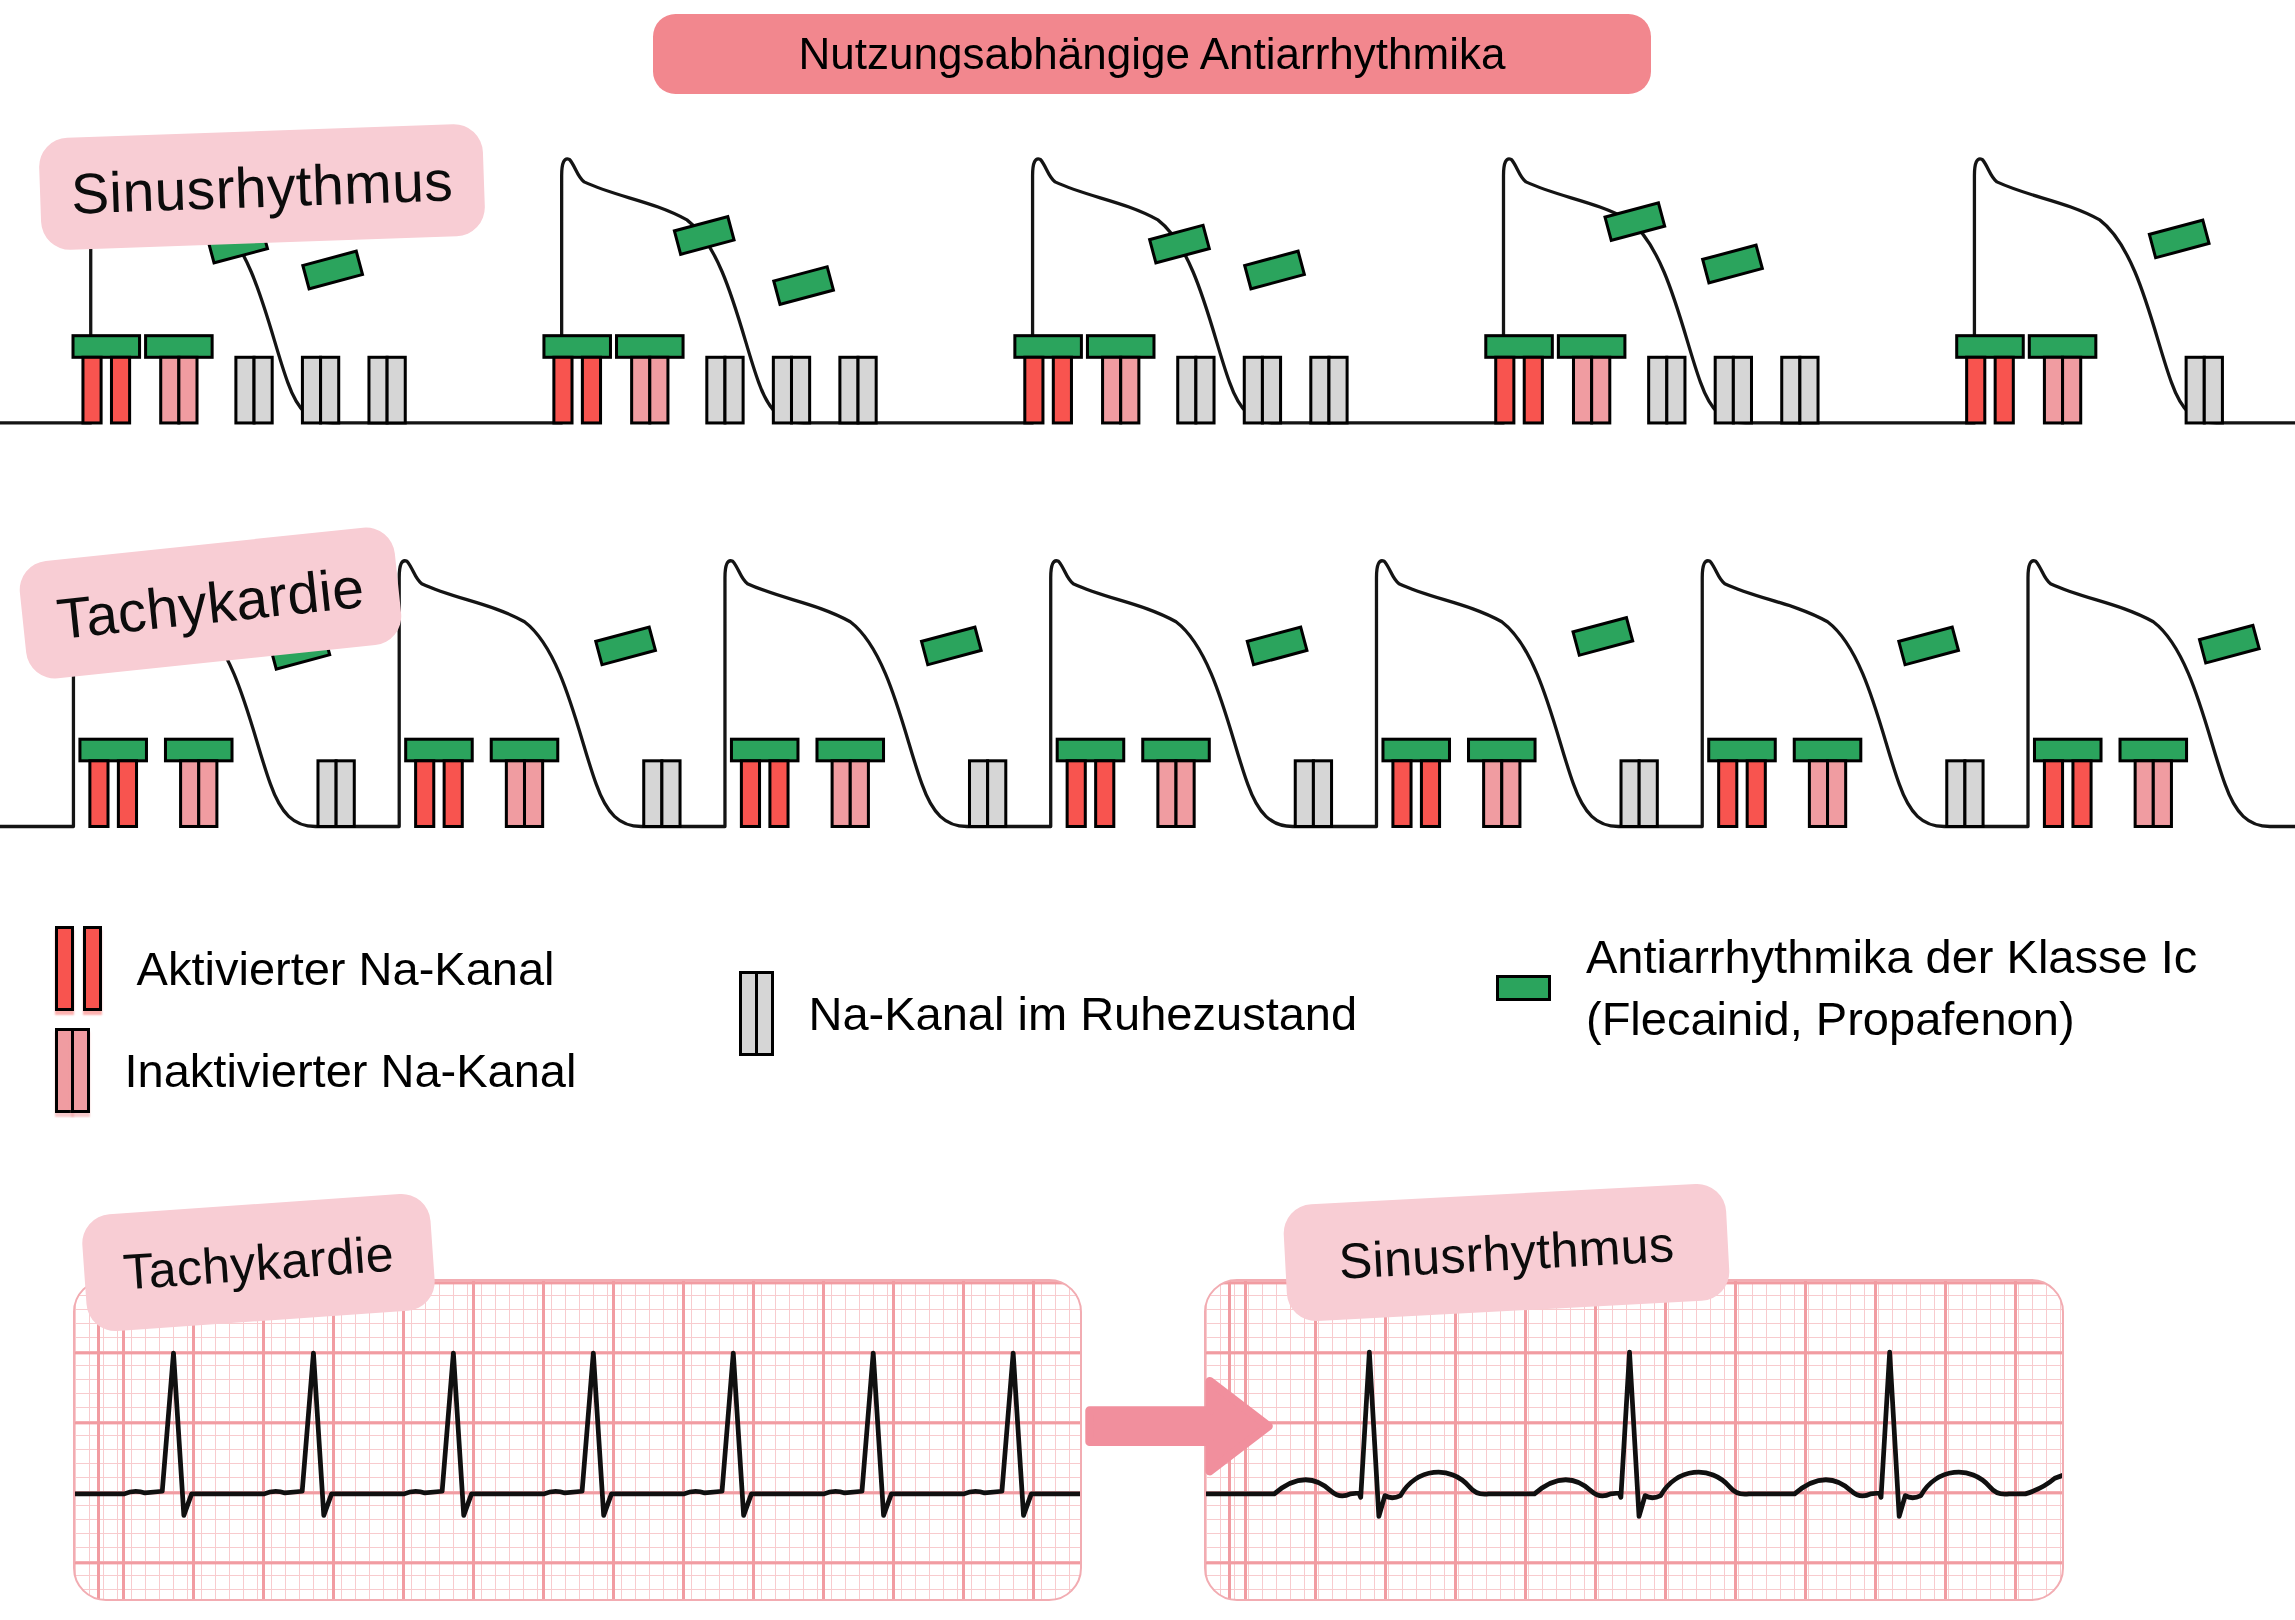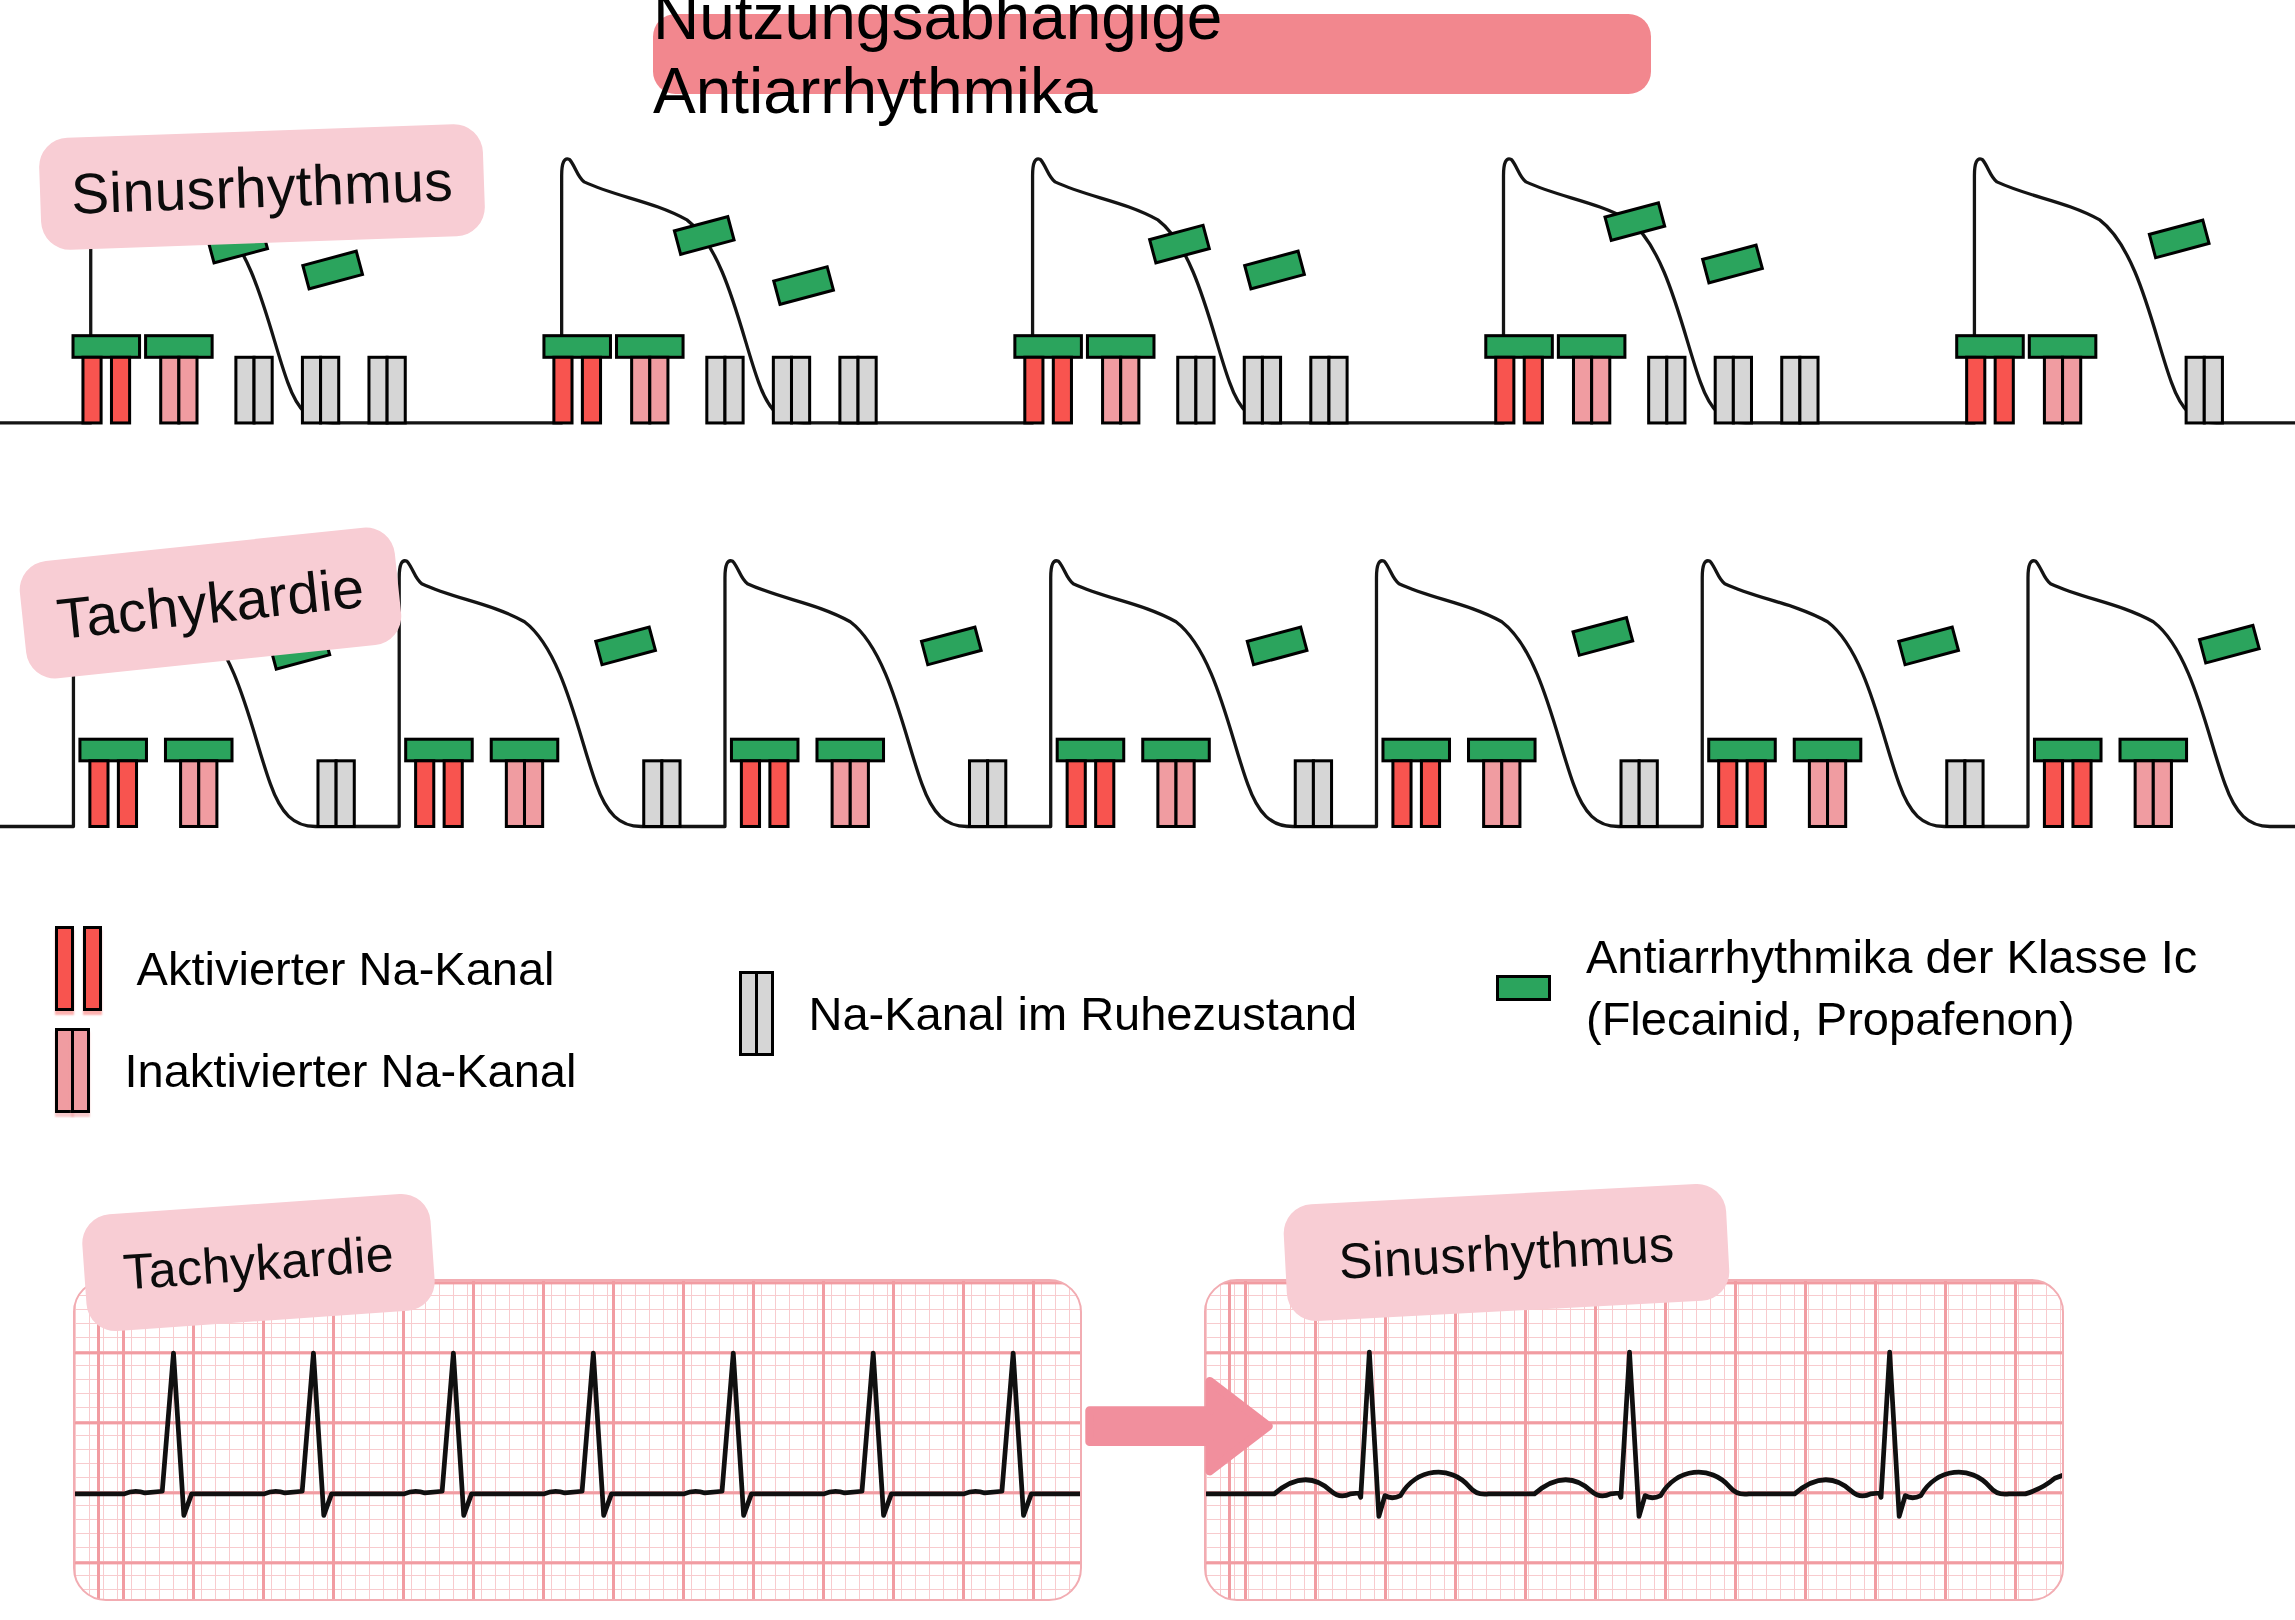--- a/index.html
+++ b/index.html
@@ -17,7 +17,7 @@
   .title-badge{
     position:absolute; left:653px; top:14px; width:998px; height:80px;
     display:flex; align-items:center; justify-content:center;
-    background:var(--title-badge); border-radius:22.5px; font-size:64px; z-index:6;
+    background:var(--title-badge); border-radius:22.5px; font-size:44px; z-index:6;
   }
   #sinus-badge{left:40px; top:131px; width:444px; height:112px; transform:rotate(-2deg);}
   #tachy-badge{left:21.6px; top:544px; width:377px; height:118px; transform:rotate(-6deg);}

